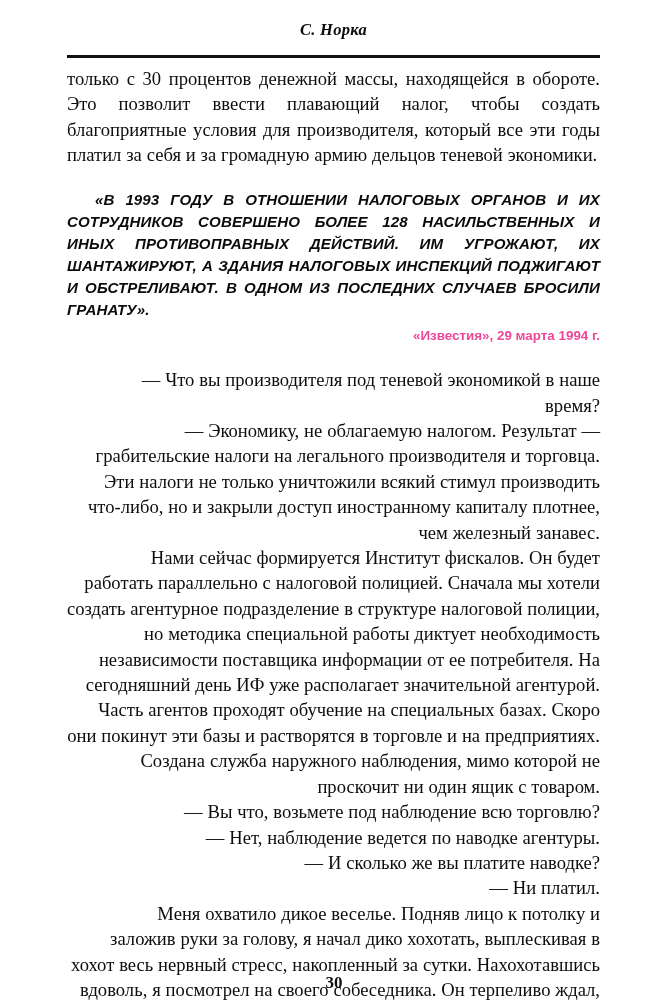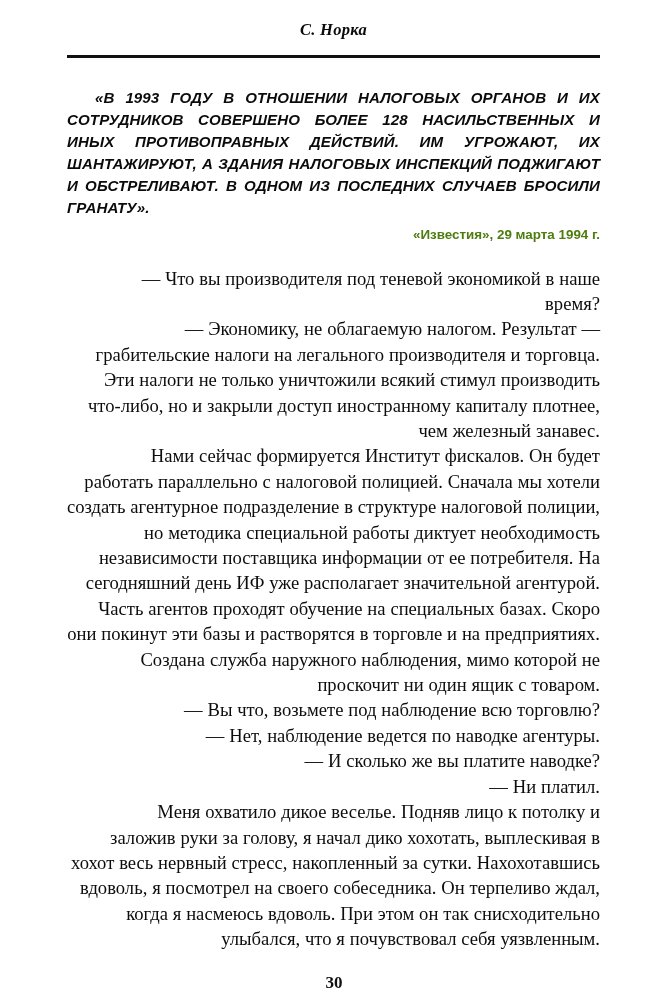--- a/index.html
+++ b/index.html
@@ -131,6 +131,7 @@
 
   <div class="column">
 
+    <p class="noindent">только с 30 процентов денежной массы, находящейся в обороте. Это позволит ввести плавающий налог, чтобы создать благоприятные условия для производителя, который все эти годы платил за себя и за громадную армию дельцов теневой экономики.</p>
 
     <div class="gap-before-quote"></div>
 

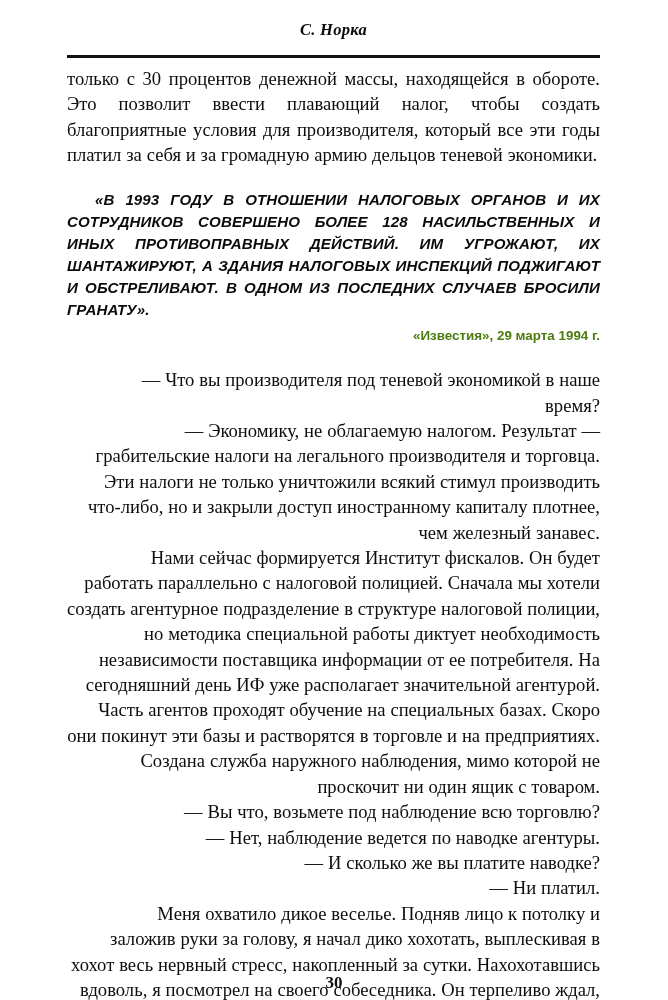--- a/index.html
+++ b/index.html
@@ -98,7 +98,7 @@
     line-height: 20px;
     text-align: right;
     margin-top: 5px;
-    color: #4d7c0f;
+    color: #ec4899;
   }
 
   

